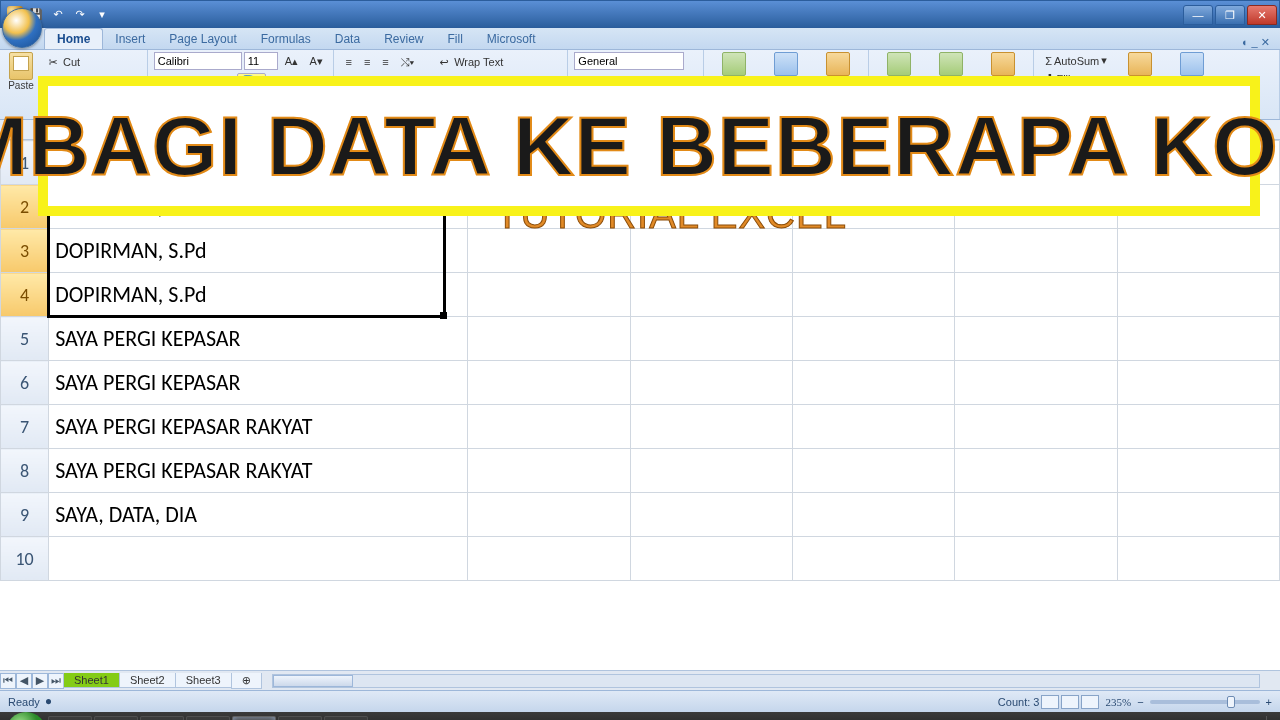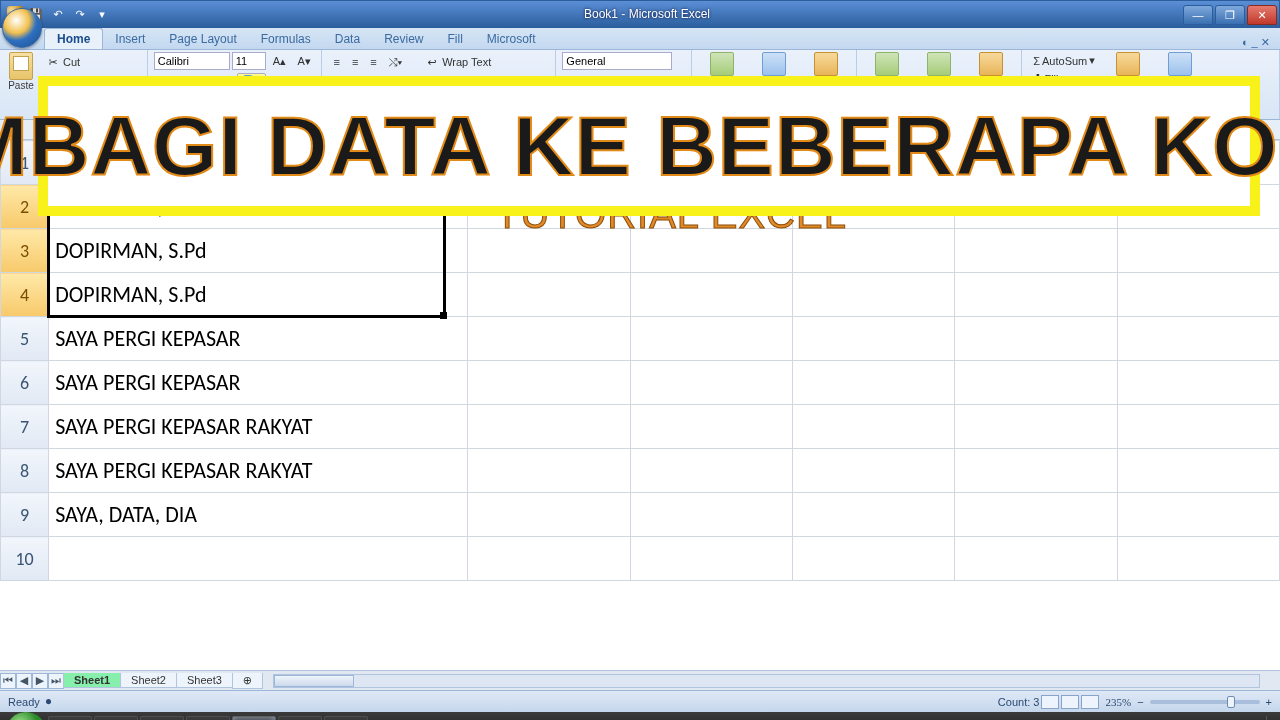--- a/index.html
+++ b/index.html
@@ -93,7 +93,6 @@
     <div class="q">↷</div>
     <div class="q">▾</div>
   </div>
-  <div class="title">Book1 - Microsoft Excel</div>
   <div class="wins">
     <div>—</div>
     <div>❐</div>

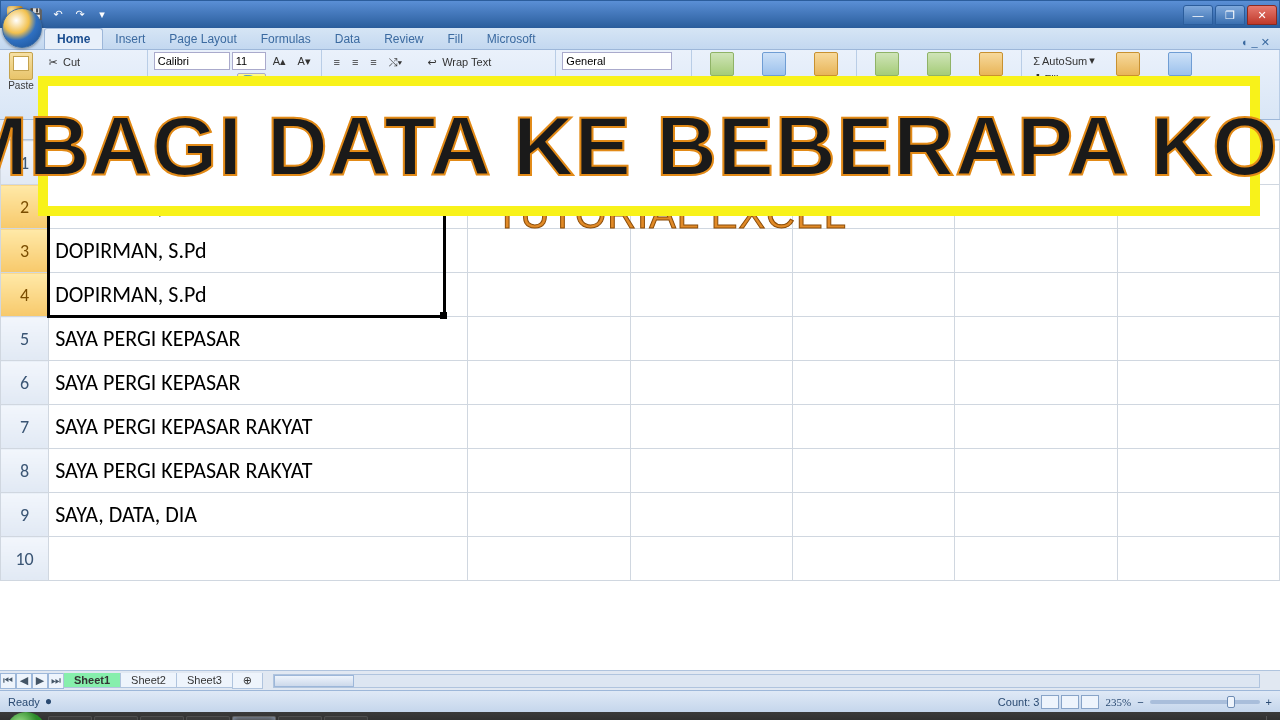--- a/index.html
+++ b/index.html
@@ -30,7 +30,7 @@
   .pastebig { width:30px; display:flex; flex-direction:column; align-items:center; }
   .pastebig .i { width:24px; height:28px; background:linear-gradient(#f6e0a4,#e8c46a); border:1px solid #c4a24d; border-radius:2px; position:relative;}
   .pastebig .i:after{content:"";position:absolute;left:3px;top:3px;right:3px;bottom:8px;background:#fff;border:1px solid #c4a24d;}
-  .fontbox { width:76px; height:18px; border:1px solid #aac; background:#fff; font-size:11px; padding:0 3px; }
+  .fontbox { width:88px; height:18px; border:1px solid #aac; background:#fff; font-size:11px; padding:0 3px; }
   .sizebox { width:34px; height:18px; border:1px solid #aac; background:#fff; font-size:11px; padding:0 3px; }
   .numbox { width:110px; height:18px; border:1px solid #aac; background:#fff; font-size:11px; padding:0 3px; }
   .bigbtn { display:flex; flex-direction:column; align-items:center; width:48px; font-size:10px; text-align:center; line-height:1.1; }

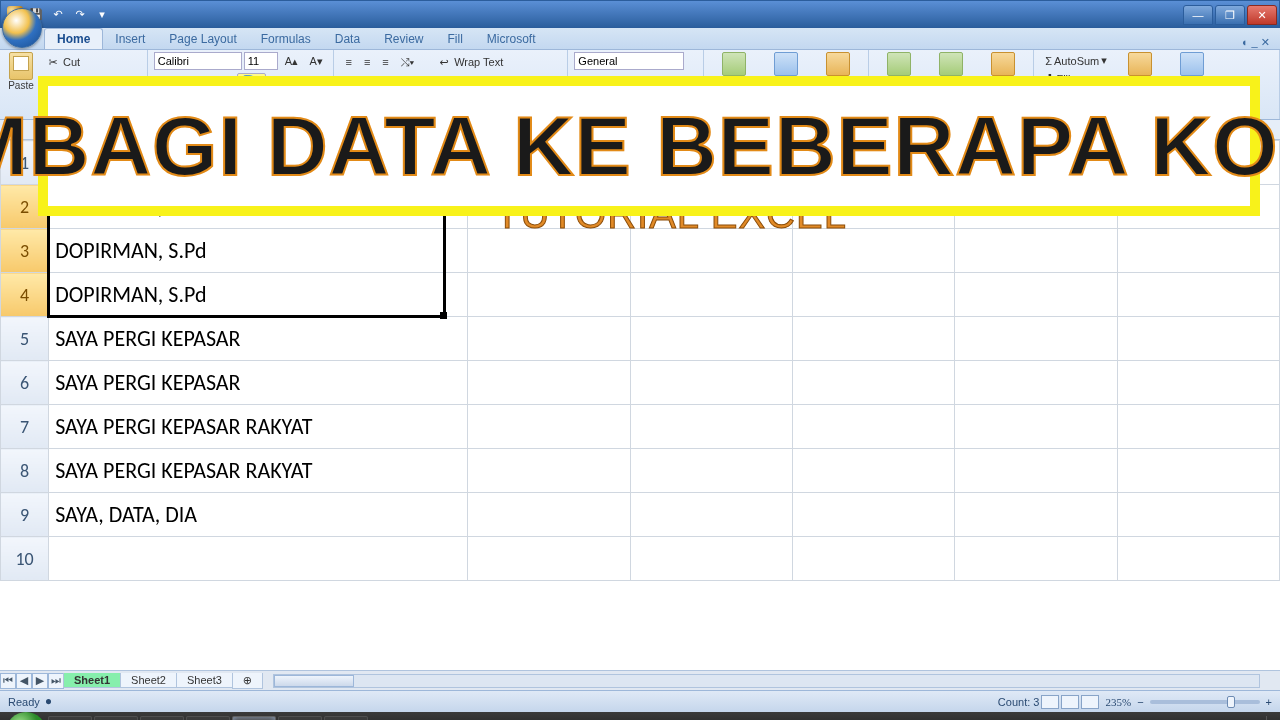--- a/index.html
+++ b/index.html
@@ -59,7 +59,7 @@
   .sheettabs .nav { display:flex; gap:0; }
   .sheettabs .nav div{ width:16px; height:16px; border:1px solid #9db7d9; background:#eef4fc; display:flex;align-items:center;justify-content:center;color:#456;}
   .sheettabs .tab { padding:1px 10px; background:#eef4fc; border:1px solid #b0c4de; margin-left:-1px; color:#333; border-top:none;}
-  .sheettabs .tab.active { background:#86efac; font-weight:bold; }
+  .sheettabs .tab.active { background:#84cc16; font-weight:normal; }
   .sheettabs .scroll { flex:1; margin:2px 20px 2px 10px; height:14px; background:#dde6f2; border:1px solid #b0c4de; position:relative;}
   .sheettabs .scroll .thumb{position:absolute;left:0;top:0;bottom:0;width:80px;background:linear-gradient(#eef4fc,#cdd9eb);border:1px solid #9db7d9;}
   

